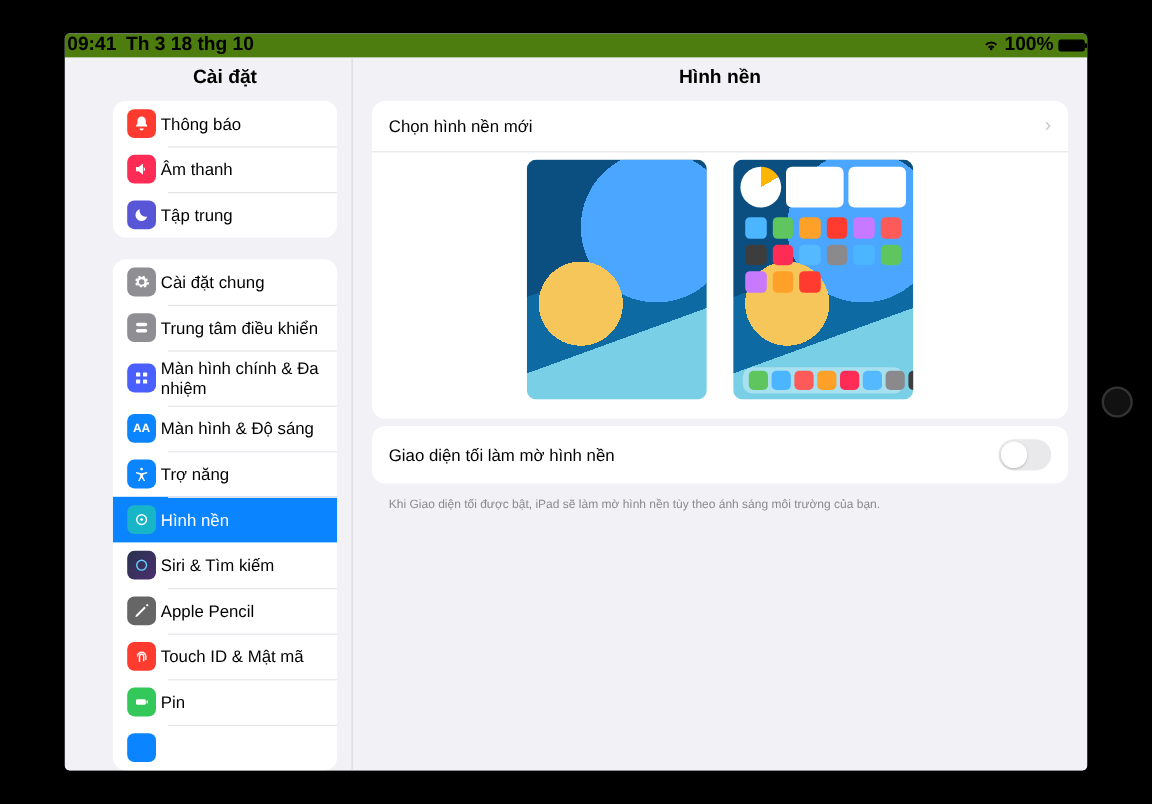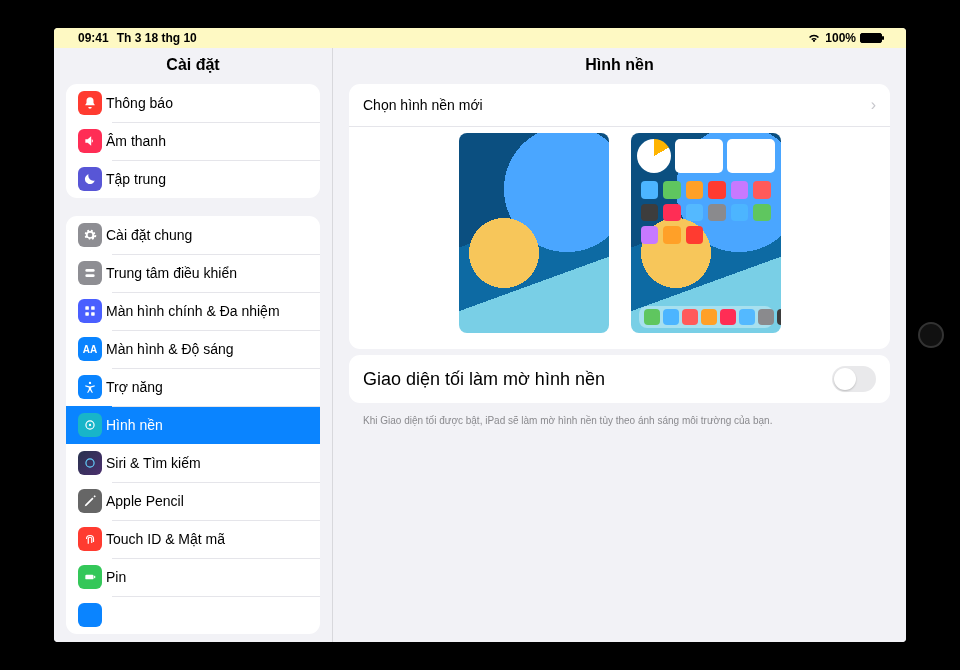--- a/index.html
+++ b/index.html
@@ -22,9 +22,9 @@
 
   
   .status {
-    height: 20px; font-size: 12px; font-weight: 600; color: #000;
-    display: flex; align-items: center; padding: 0 24px;
-    background: #fef9c3;
+    height: 20px; font-size: 16px; font-weight: 600; color: #000;
+    display: flex; align-items: center; padding: 0 2px;
+    background: #4d7c0f;
   }
   .status .left { flex: 0 0 auto; display: flex; gap: 8px; }
   .status .right { margin-left: auto; display: flex; align-items: center; gap: 4px; }

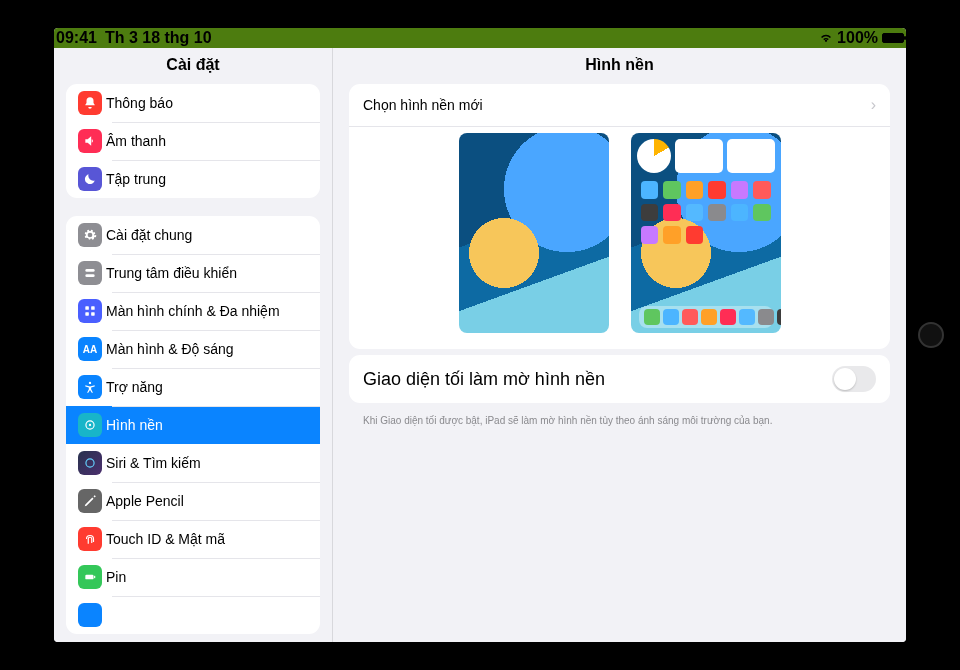--- a/index.html
+++ b/index.html
@@ -36,8 +36,9 @@
 
   
   .sidebar {
-    width: 279px; border-right: 1px solid #d8d8dc; display: flex; flex-direction: column;
+    width: 240px; border-right: 1px solid #d8d8dc; display: flex; flex-direction: column;
     background: #f2f2f6;
+    padding-left: 28px;
   }
   .sb-title {
     text-align: center; font-weight: 600; font-size: 16px; padding: 8px 0 10px;

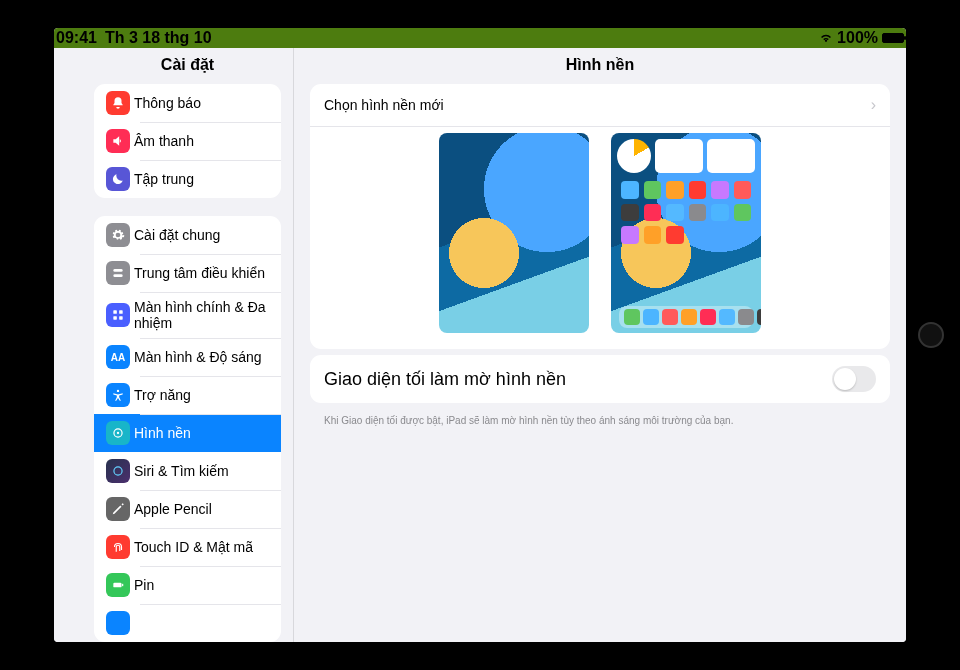--- a/index.html
+++ b/index.html
@@ -99,7 +99,7 @@
 
   .toggle-row {
     display:flex; align-items:center; justify-content:space-between;
-    padding: 11px 14px; font-size:18px; color:#000;
+    padding: 11px 14px; font-size:14px; color:#000;
   }
   .switch {
     width: 44px; height: 26px; background:#e9e9eb; border-radius: 13px; position:relative; cursor:pointer;

